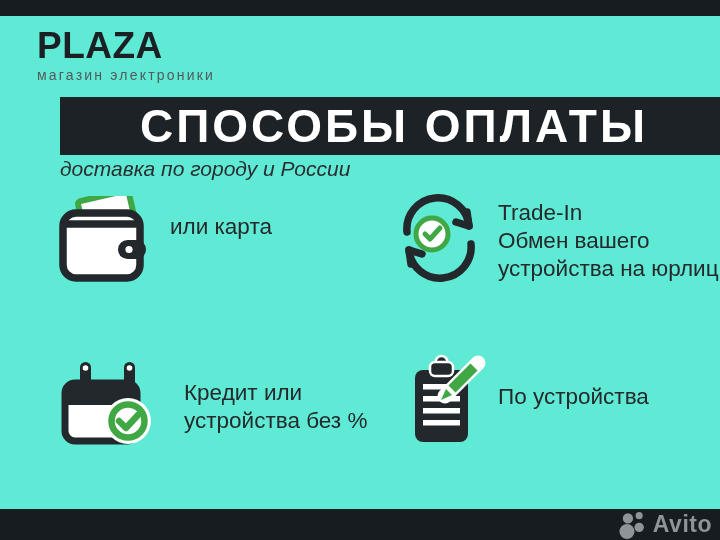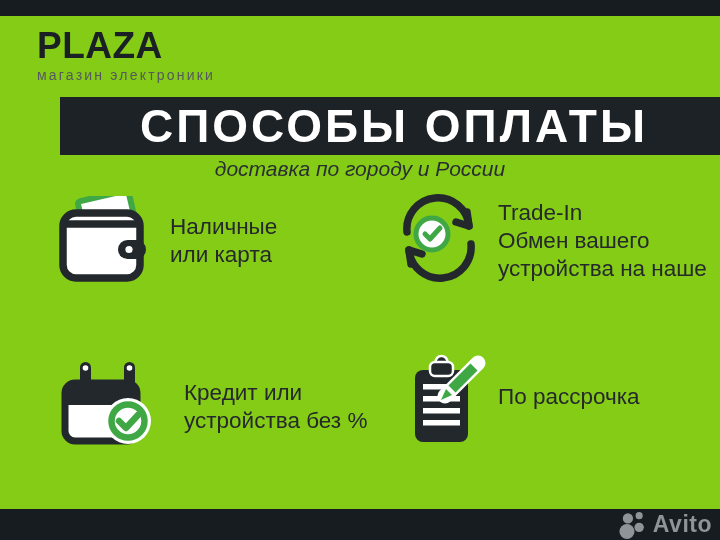--- a/index.html
+++ b/index.html
@@ -4,7 +4,7 @@
 <style>
   html,body{margin:0;padding:0;background:#e9e9e9;}
   .stage{
-    position:relative;width:720px;height:540px;background:#84cc16;
+    position:relative;width:720px;height:540px;background:#5eead4;
     overflow:hidden;font-family:"Liberation Sans", sans-serif;
   }
   .top-bar{position:absolute;left:0;top:0;width:720px;height:16px;background:#171c20;}

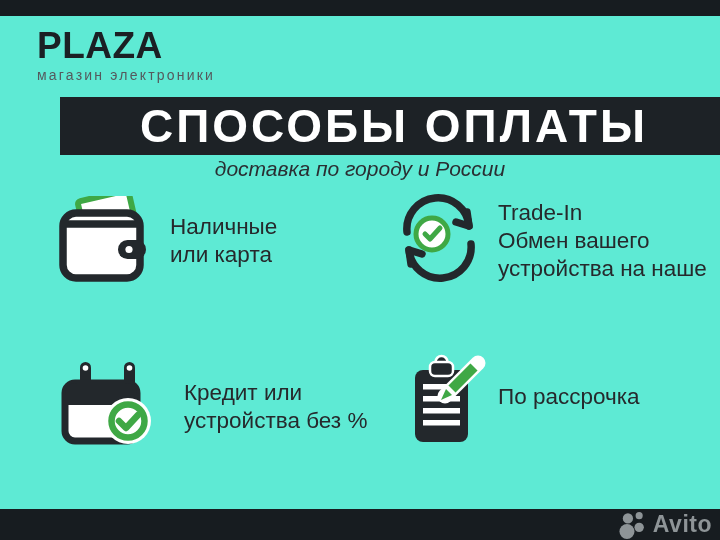--- a/index.html
+++ b/index.html
@@ -24,7 +24,7 @@
     color:#ffffff;font-size:46px;font-weight:800;letter-spacing:3px;line-height:1;white-space:nowrap;
   }
   .subtitle{
-    position:absolute;left:60px;top:157px;width:600px;text-align:center;
+    position:absolute;left:60px;top:157px;width:600px;
     font-style:italic;font-size:21px;color:#2a2e32;
   }
   .icon{position:absolute;}

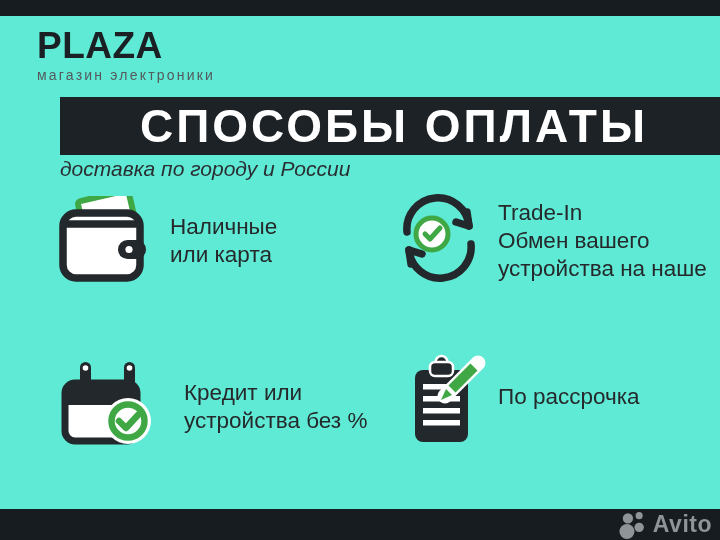--- a/index.html
+++ b/index.html
@@ -65,7 +65,6 @@
     <circle cx="75" cy="53.5" r="3.6" fill="#ffffff"></circle>
   </svg>
   <div class="item-text i1-text">
-    <div>Наличные</div>
     <div>или карта</div>
   </div>
 

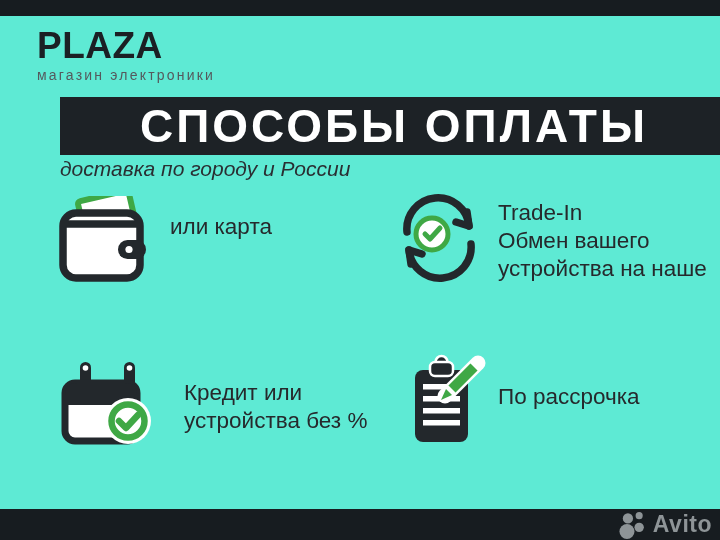--- a/index.html
+++ b/index.html
@@ -79,7 +79,7 @@
   <div class="item-text i2-text">
     <div>Trade-In</div>
     <div>Обмен вашего</div>
-    <div>устройства на наше</div>
+    <div>устройства на юрлиц</div>
   </div>
 
   <svg class="icon i3-icon" width="96" height="92" viewBox="0 0 96 92">

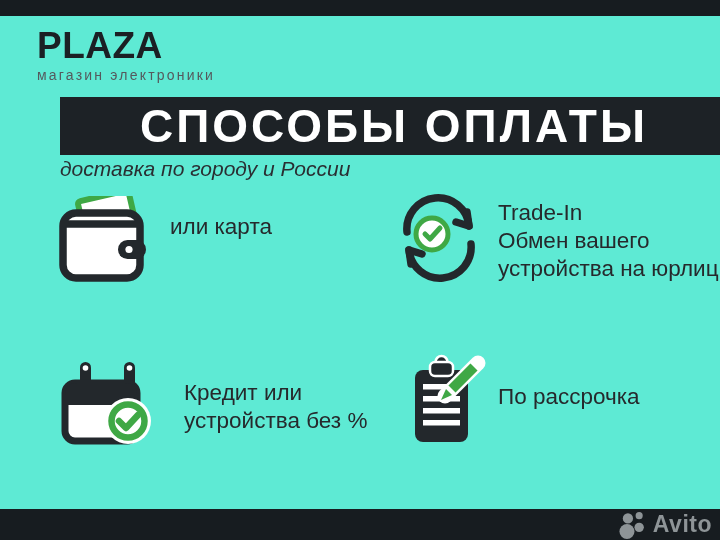--- a/index.html
+++ b/index.html
@@ -111,7 +111,7 @@
     <polygon points="35,46 46,41 40,35" fill="#3fa845"></polygon>
   </svg>
   <div class="item-text i4-text">
-    <div>По рассрочка</div>
+    <div>По устройства</div>
   </div>
 
   <div class="footer-bar">

